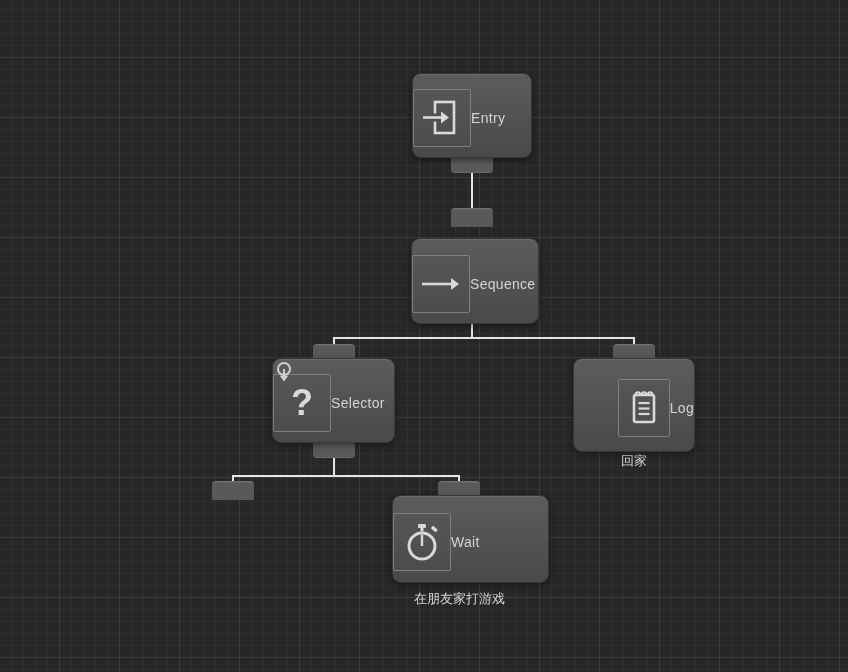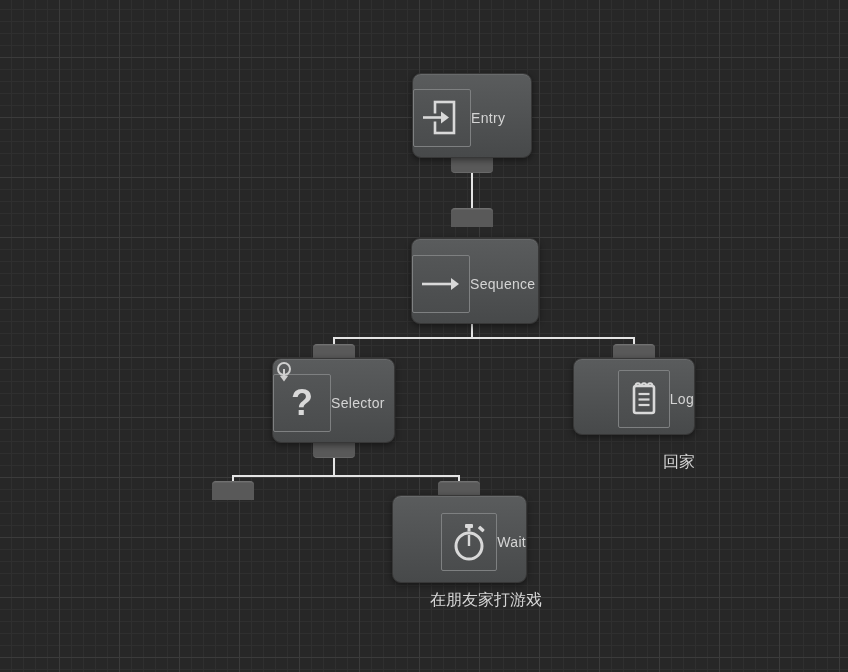--- a/index.html
+++ b/index.html
@@ -45,7 +45,7 @@
   #tab-sel-t{left:313px;top:344px;}
   #tab-sel-b{left:313px;top:439px;}
   #badge-selector{left:274px;top:361px;width:20px;height:22px;}
-  #node-log{left:573px;top:358px;width:122px;height:77px;padding-left:44px;}
+  #node-log{left:573px;top:358px;width:122px;height:94px;padding-left:44px;}
   #tab-log-t{left:613px;top:344px;}
   #node-iskeydown{left:118px;top:495px;width:230px;height:88px;}
   #tab-ikd-t{left:212px;top:481px;}

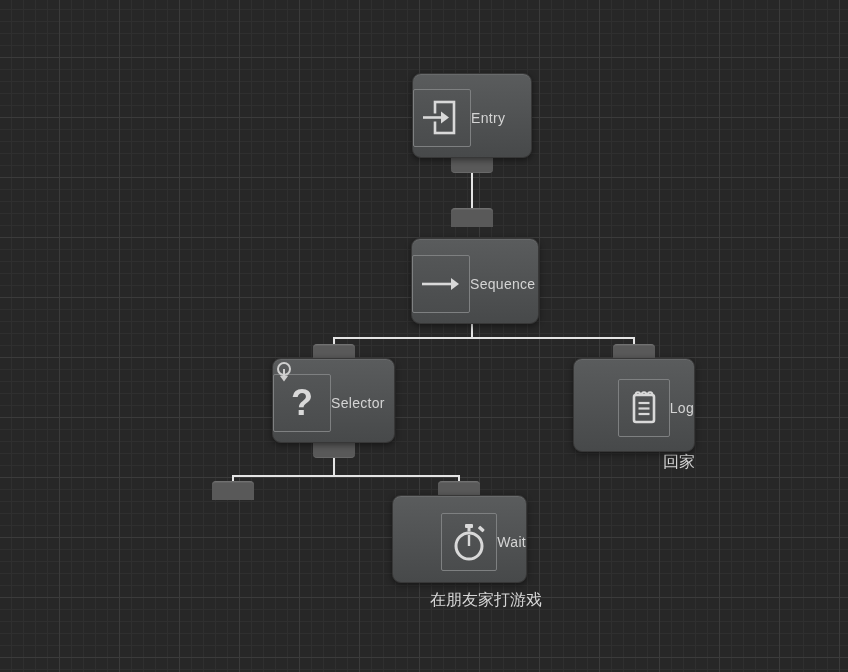--- a/index.html
+++ b/index.html
@@ -33,7 +33,7 @@
     display:flex;align-items:center;justify-content:center;
   }
   .nlabel{font-size:14px;color:#d4d4d4;margin-top:5px;letter-spacing:.3px;}
-  .comment{position:absolute;z-index:1;font-size:16px;color:#d6d6d6;text-align:right;}
+  .comment{position:absolute;z-index:1;font-size:13px;color:#d6d6d6;text-align:center;}
   .badge{position:absolute;z-index:4;}
 
   #node-entry{left:412px;top:73px;width:120px;height:85px;}

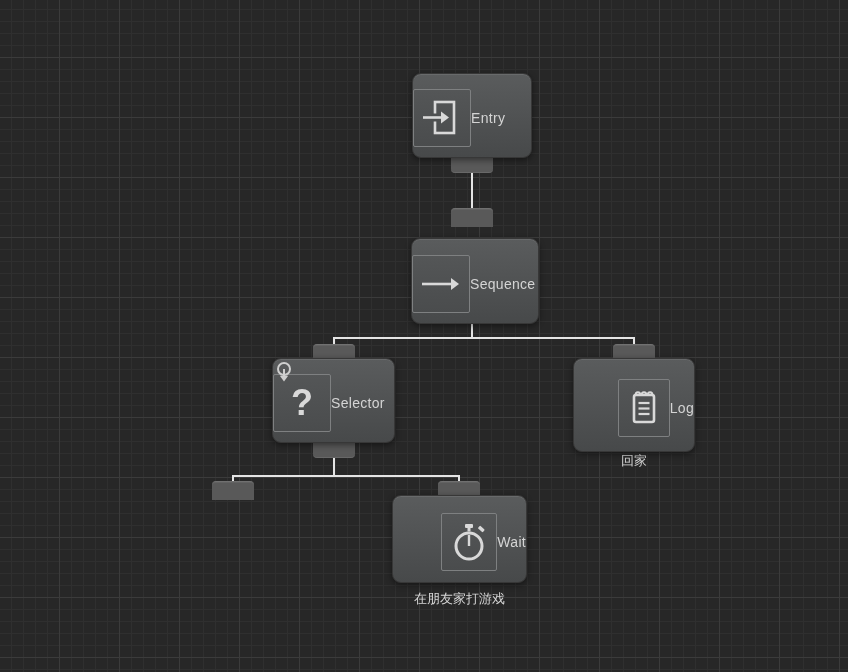--- a/index.html
+++ b/index.html
@@ -49,7 +49,7 @@
   #tab-log-t{left:613px;top:344px;}
   #node-iskeydown{left:118px;top:495px;width:230px;height:88px;}
   #tab-ikd-t{left:212px;top:481px;}
-  #node-wait{left:392px;top:495px;width:135px;height:88px;padding-left:48px;}
+  #node-wait{left:392px;top:495px;width:157px;height:88px;}
   #tab-wait-t{left:438px;top:481px;}
   #comment-log{left:573px;top:452px;width:122px;}
   #comment-iskeydown{left:103px;top:589px;width:260px;}

